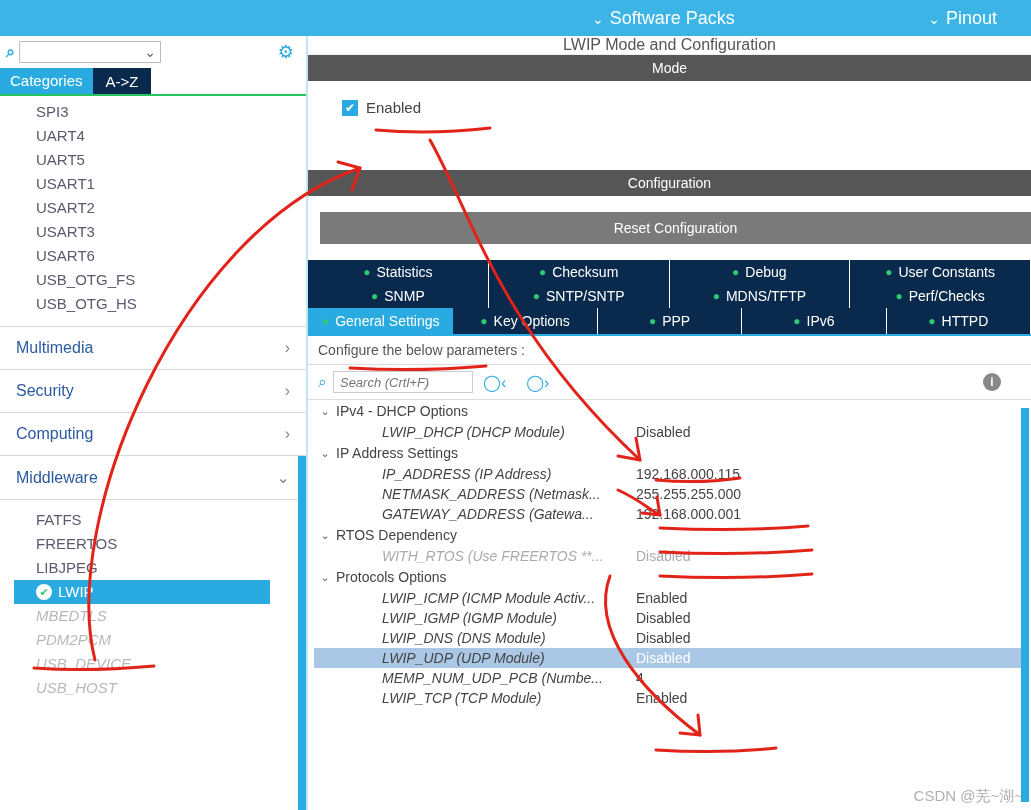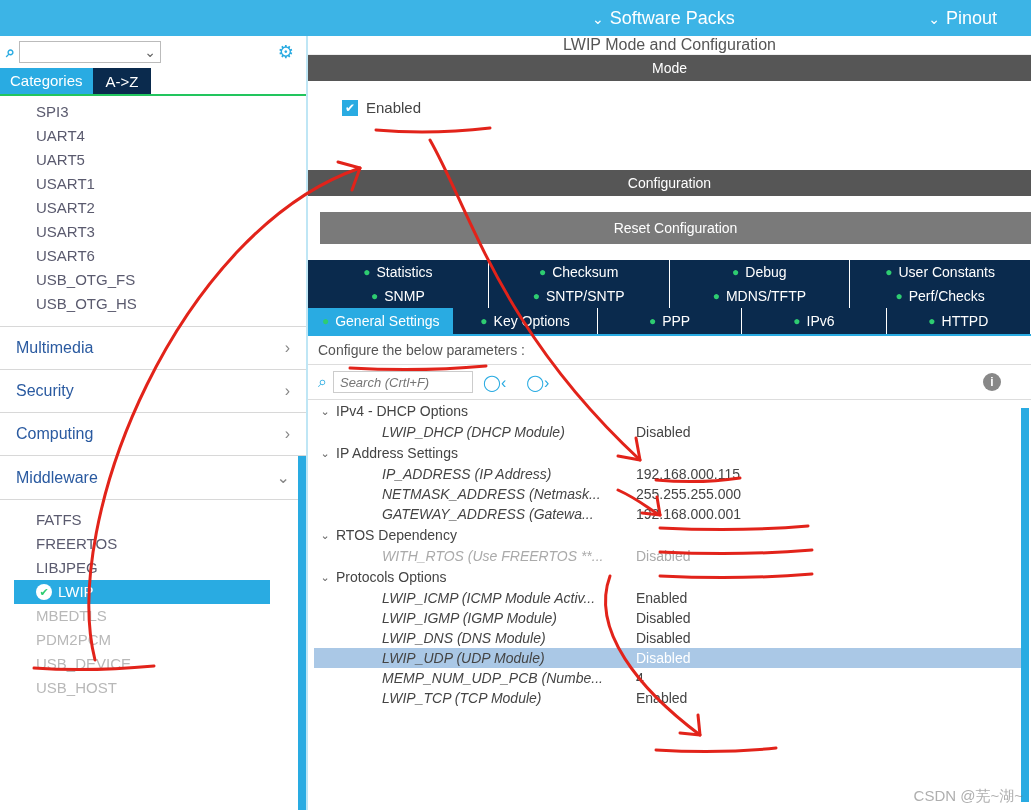--- a/index.html
+++ b/index.html
@@ -26,7 +26,7 @@
   .leftcol .midlist div { padding: 1px 0; }
   .leftcol .midlist .sel { background: #29abe2; color: #fff; margin-left: -22px; padding-left: 22px; width: 256px; display: flex; align-items: center; }
   .leftcol .midlist .sel .ok { color: #2ecc71; background: #fff; border-radius: 50%; width: 16px; height: 16px; display: inline-flex; align-items: center; justify-content: center; font-size: 11px; margin-right: 6px; }
-  .leftcol .midlist .dis { color: #b8b8b8; }
+  .leftcol .midlist .dis { color: #b8b8b8; font-style: italic; }
   .leftcol .sidebar-scroll { position: absolute; right: 0; top: 420px; bottom: 0; width: 8px; background: #29abe2; }
 
   .rightcol { flex: 1; display: flex; flex-direction: column; background: #fff; position: relative; }

